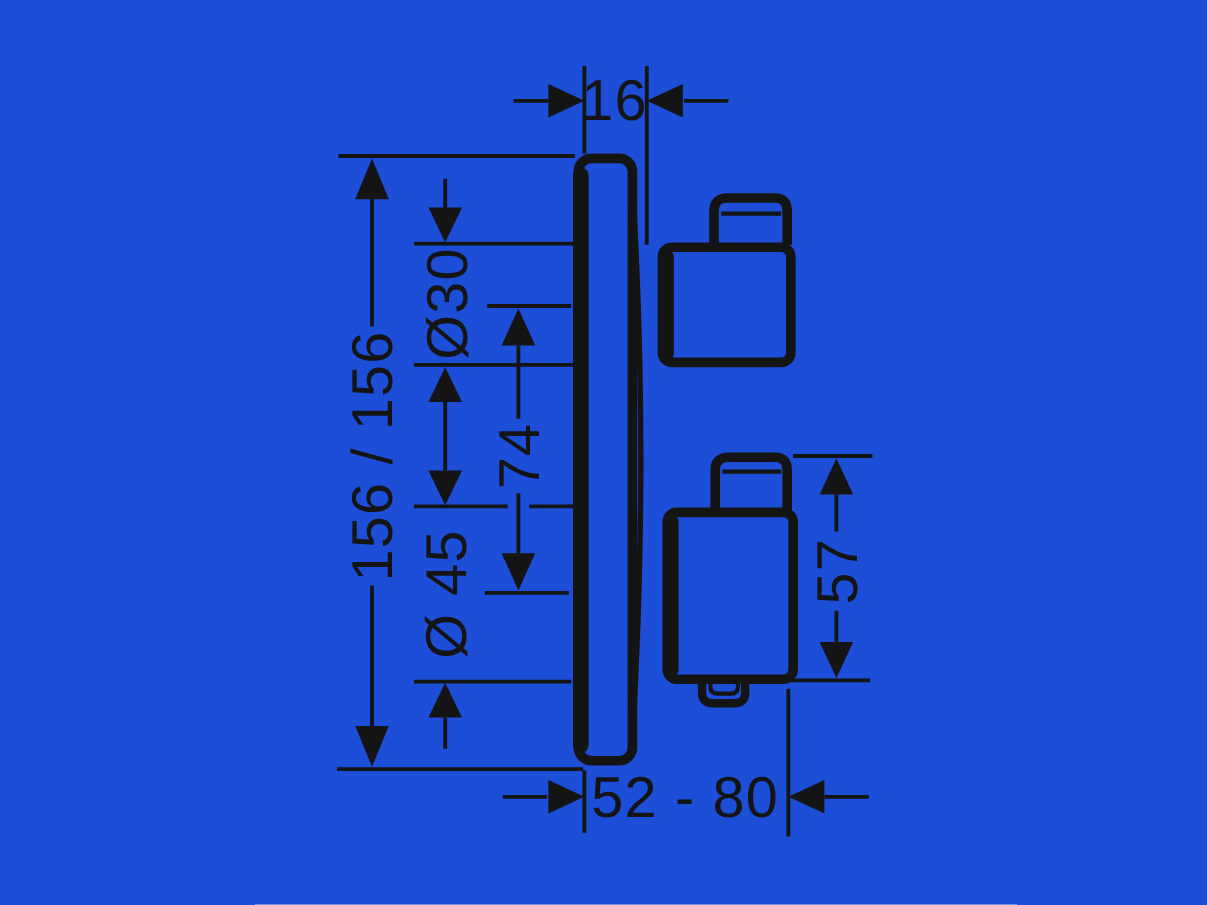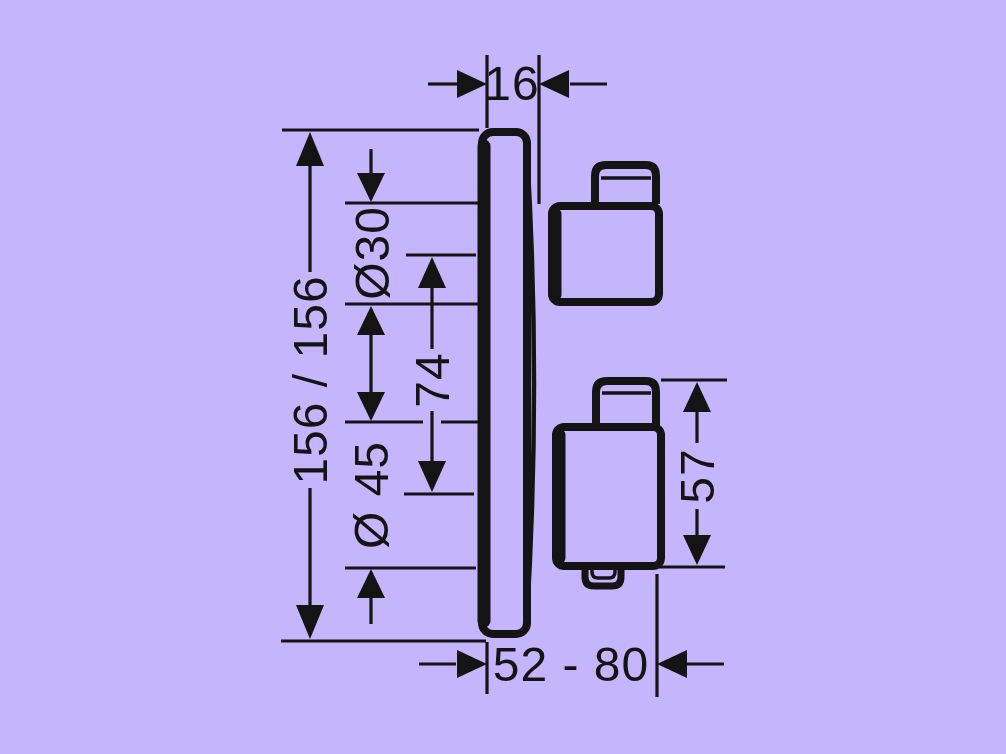--- a/index.html
+++ b/index.html
@@ -12,7 +12,7 @@
     position: relative;
     width: 1006px;
     height: 754px;
-    background: #c4b5fd;
+    background: #1d4ed8;
     overflow: hidden;
   }
   svg { display: block; }

